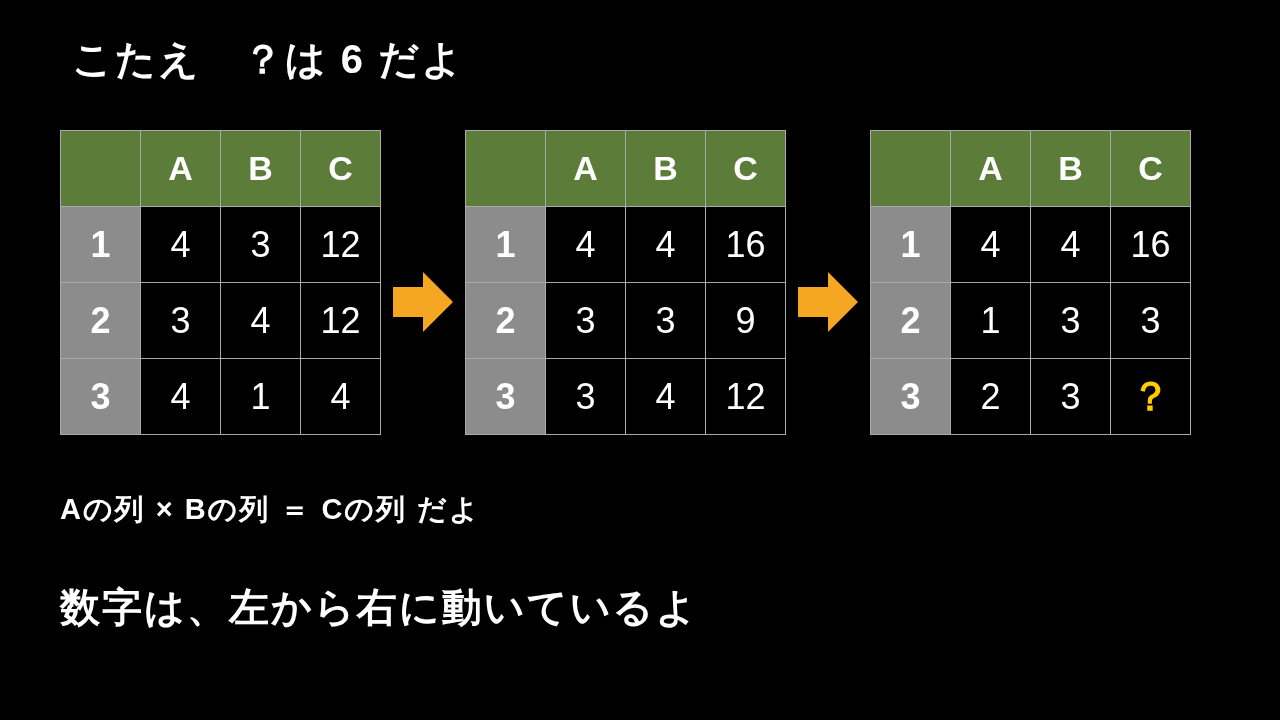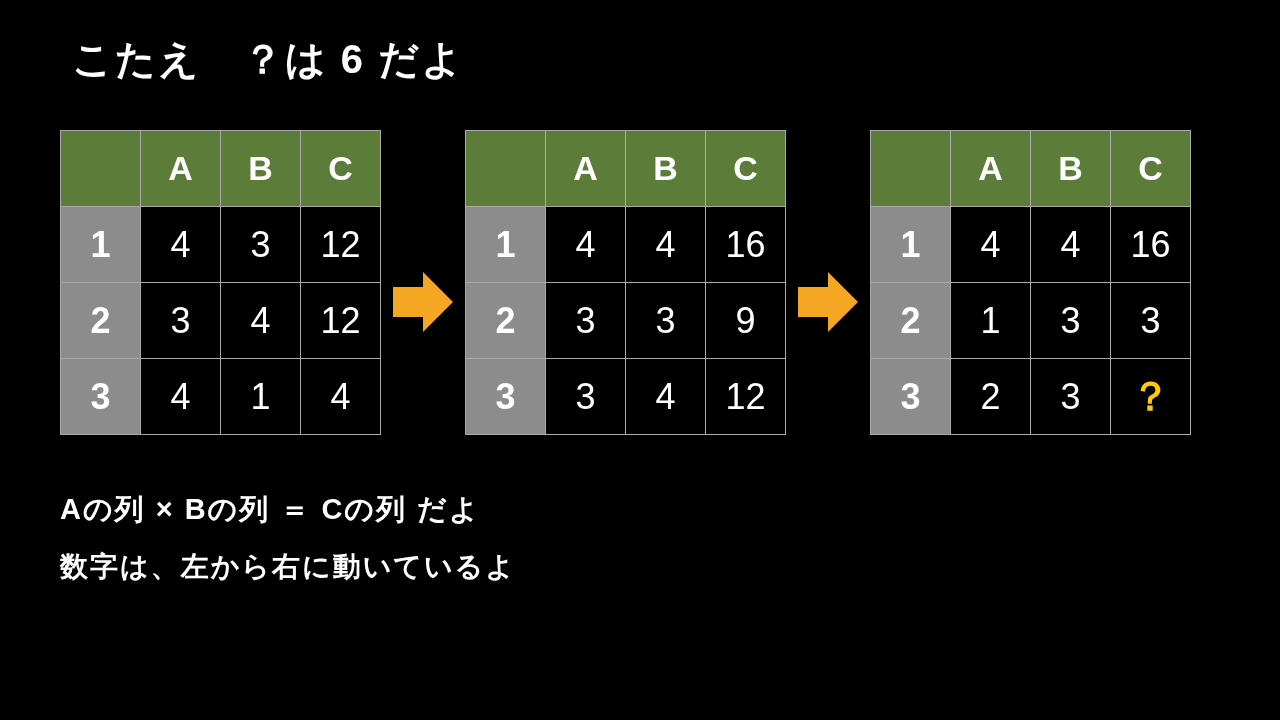--- a/index.html
+++ b/index.html
@@ -84,9 +84,9 @@
   }
   .explain2 {
     position: absolute;
-    top: 548px;
-    left: 60px;
-    font-size: 28px;
+    top: 580px;
+    left: 60px;
+    font-size: 40px;
     font-weight: 600;
     letter-spacing: 2px;
     text-align: center;

